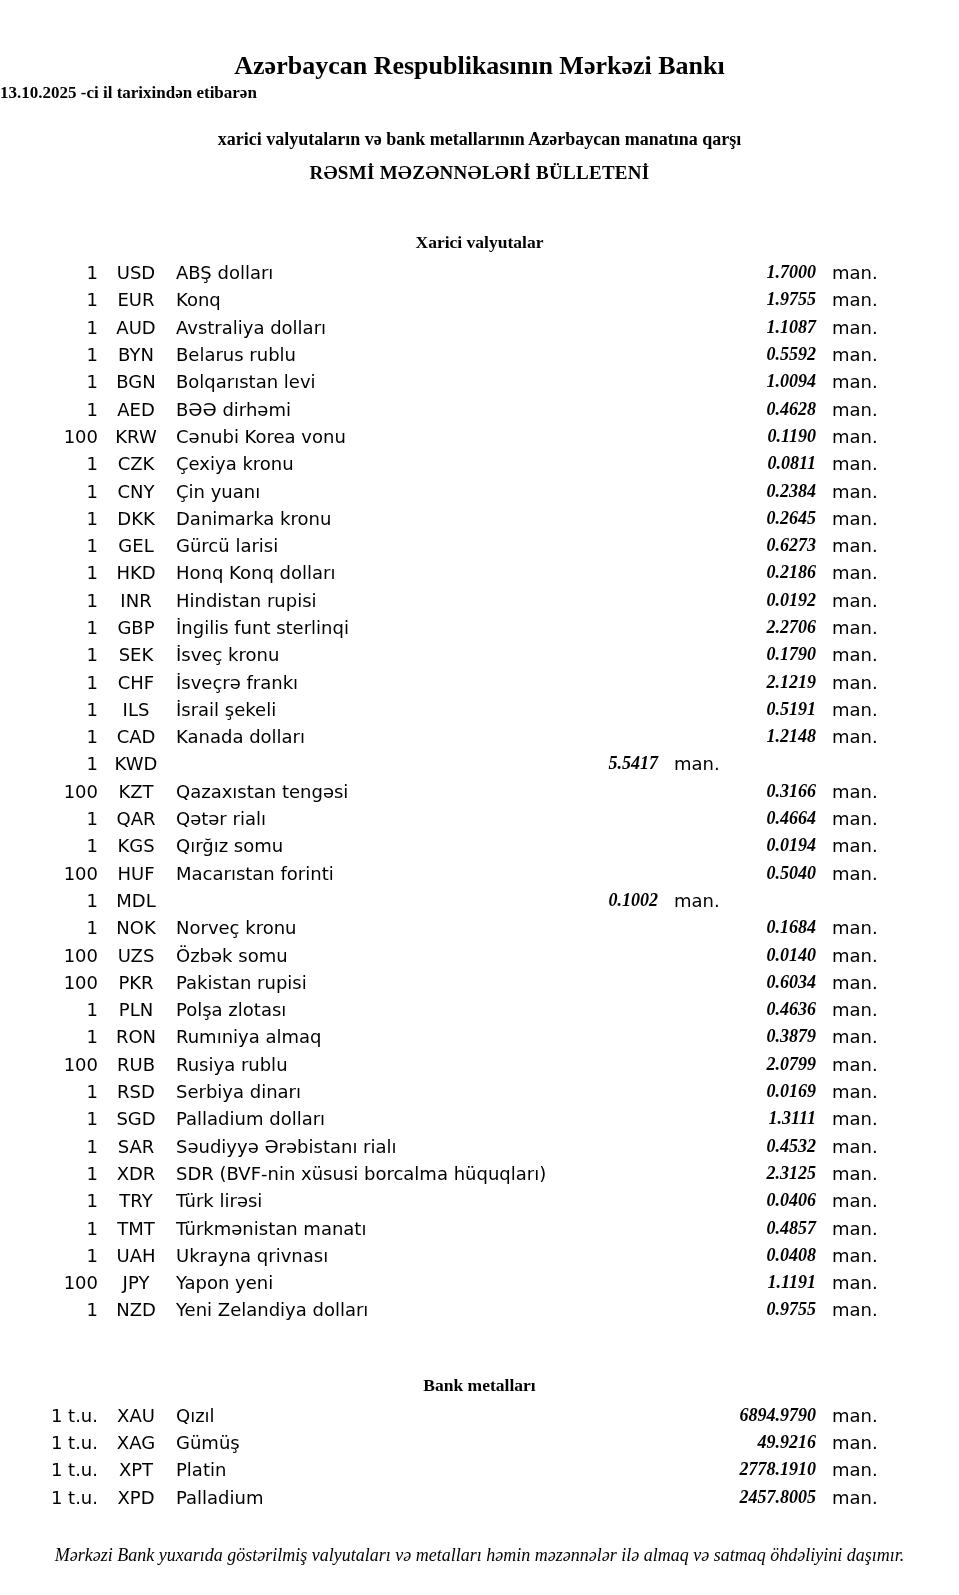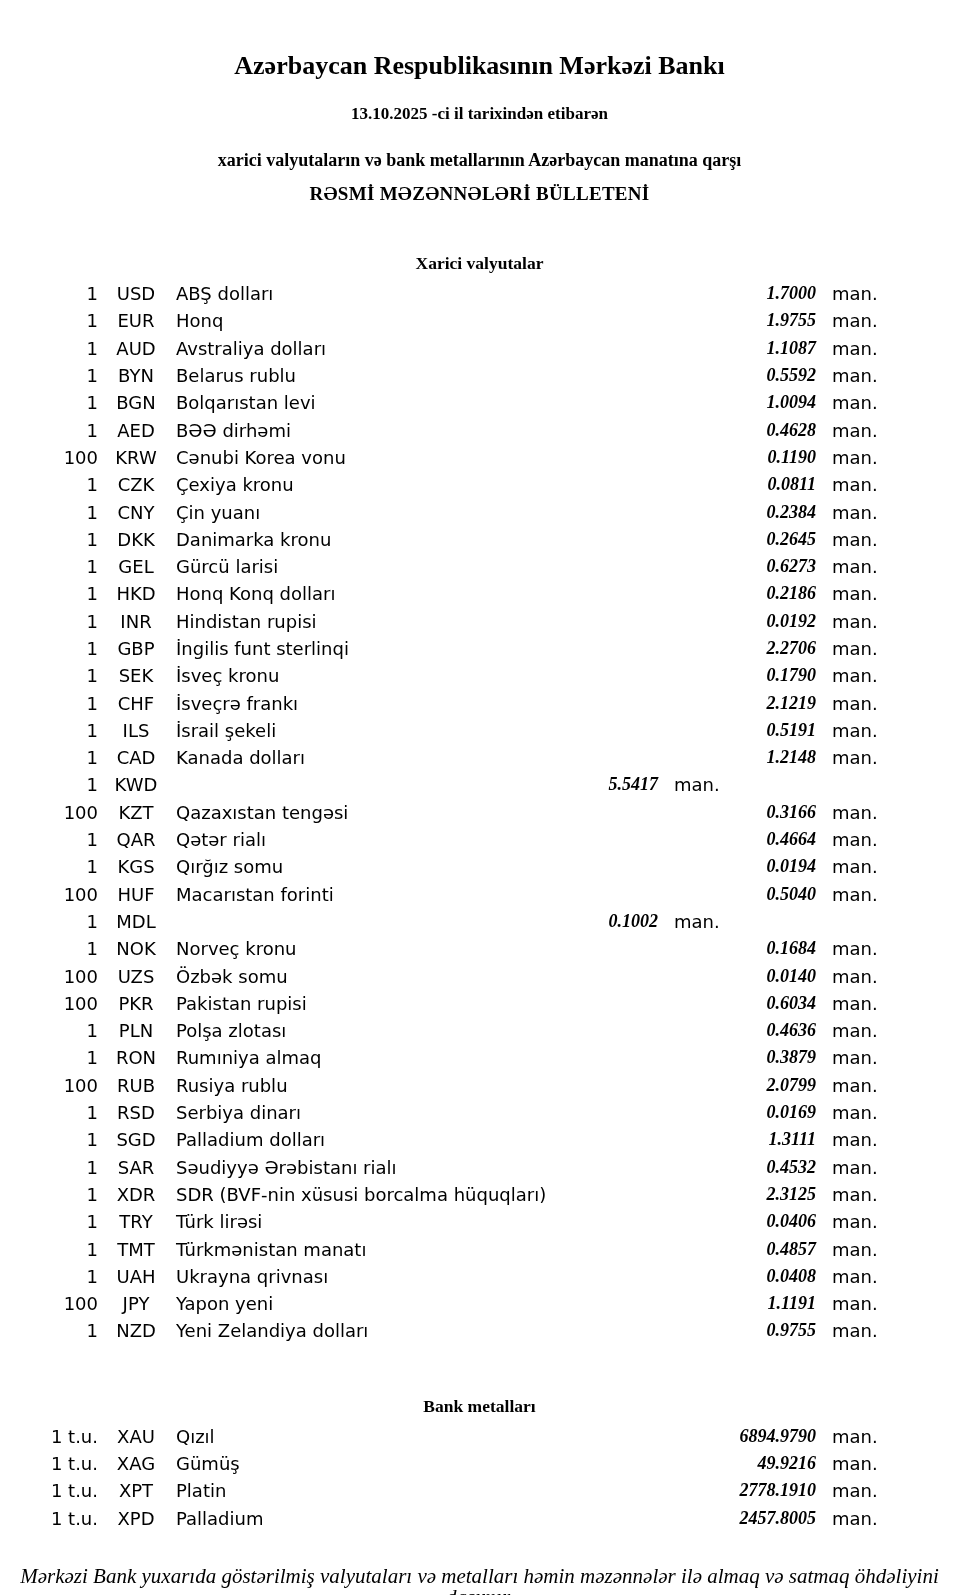--- a/index.html
+++ b/index.html
@@ -25,8 +25,8 @@
     font-weight: 700;
     font-size: 17px;
     line-height: 22px;
-    text-align: center;
-    margin-top: 21px;
+    text-align: left;
+    margin-top: 0;
   }
   .subtitle {
     font-family: "Liberation Serif", serif;

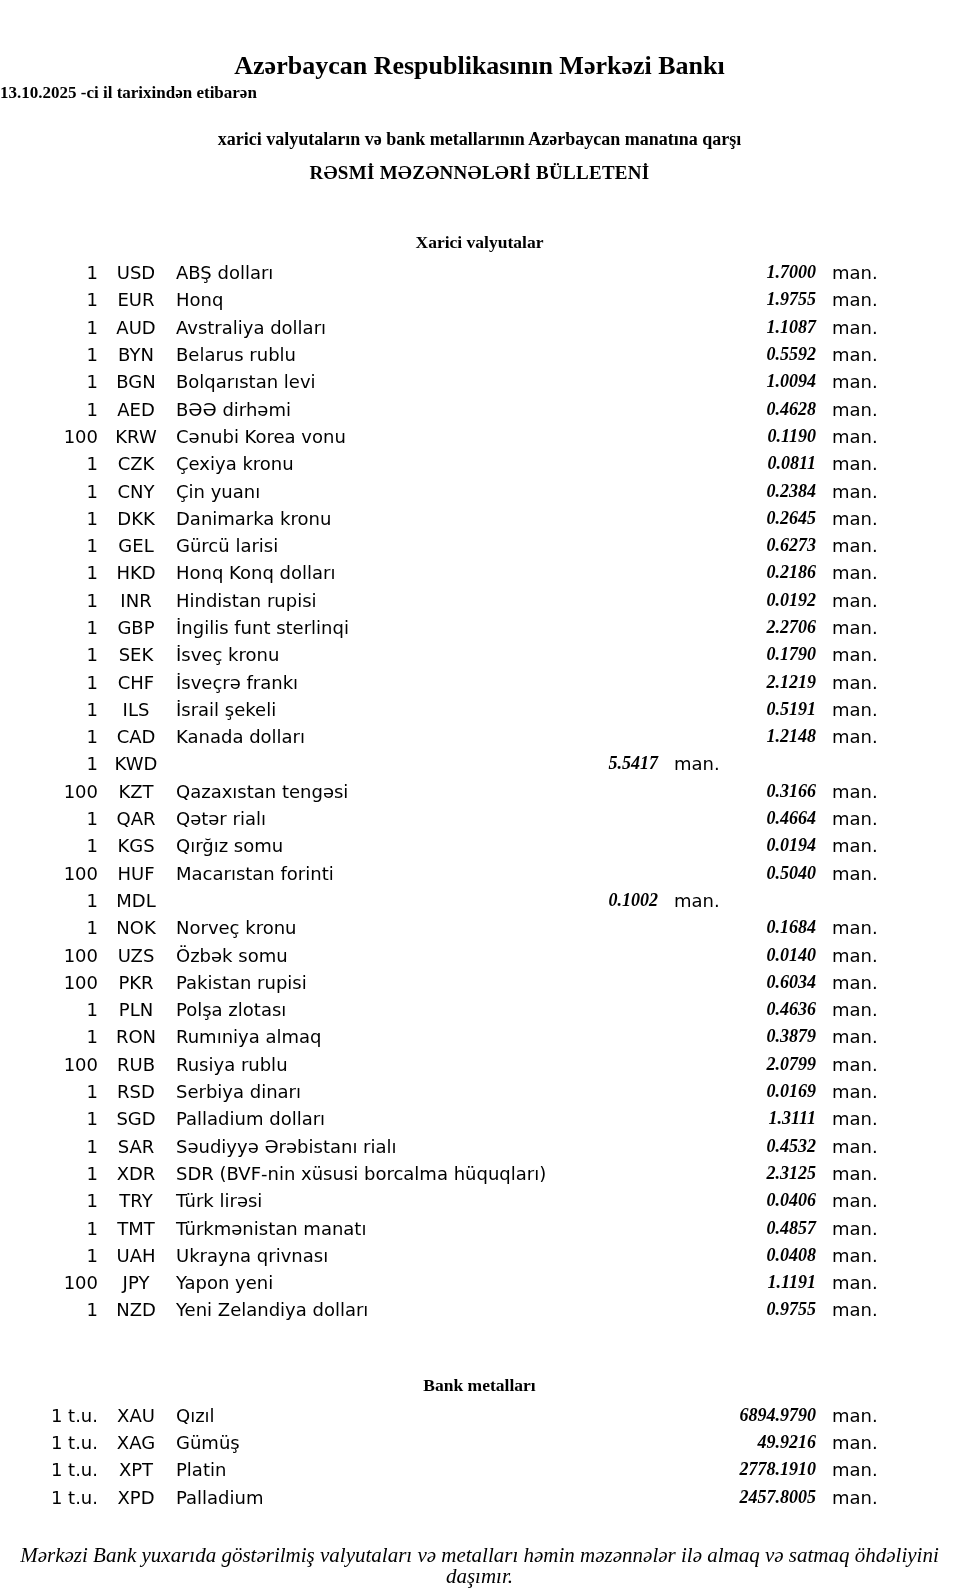--- a/index.html
+++ b/index.html
@@ -110,7 +110,7 @@
       <div class="row">
         <span class="cell qty">1</span>
         <span class="cell code">EUR</span>
-        <span class="cell name">Honq</span>
+        <span class="cell name">Konq</span>
         <span class="cell rate">1.9755</span>
         <span class="cell unit">man.</span>
       </div>

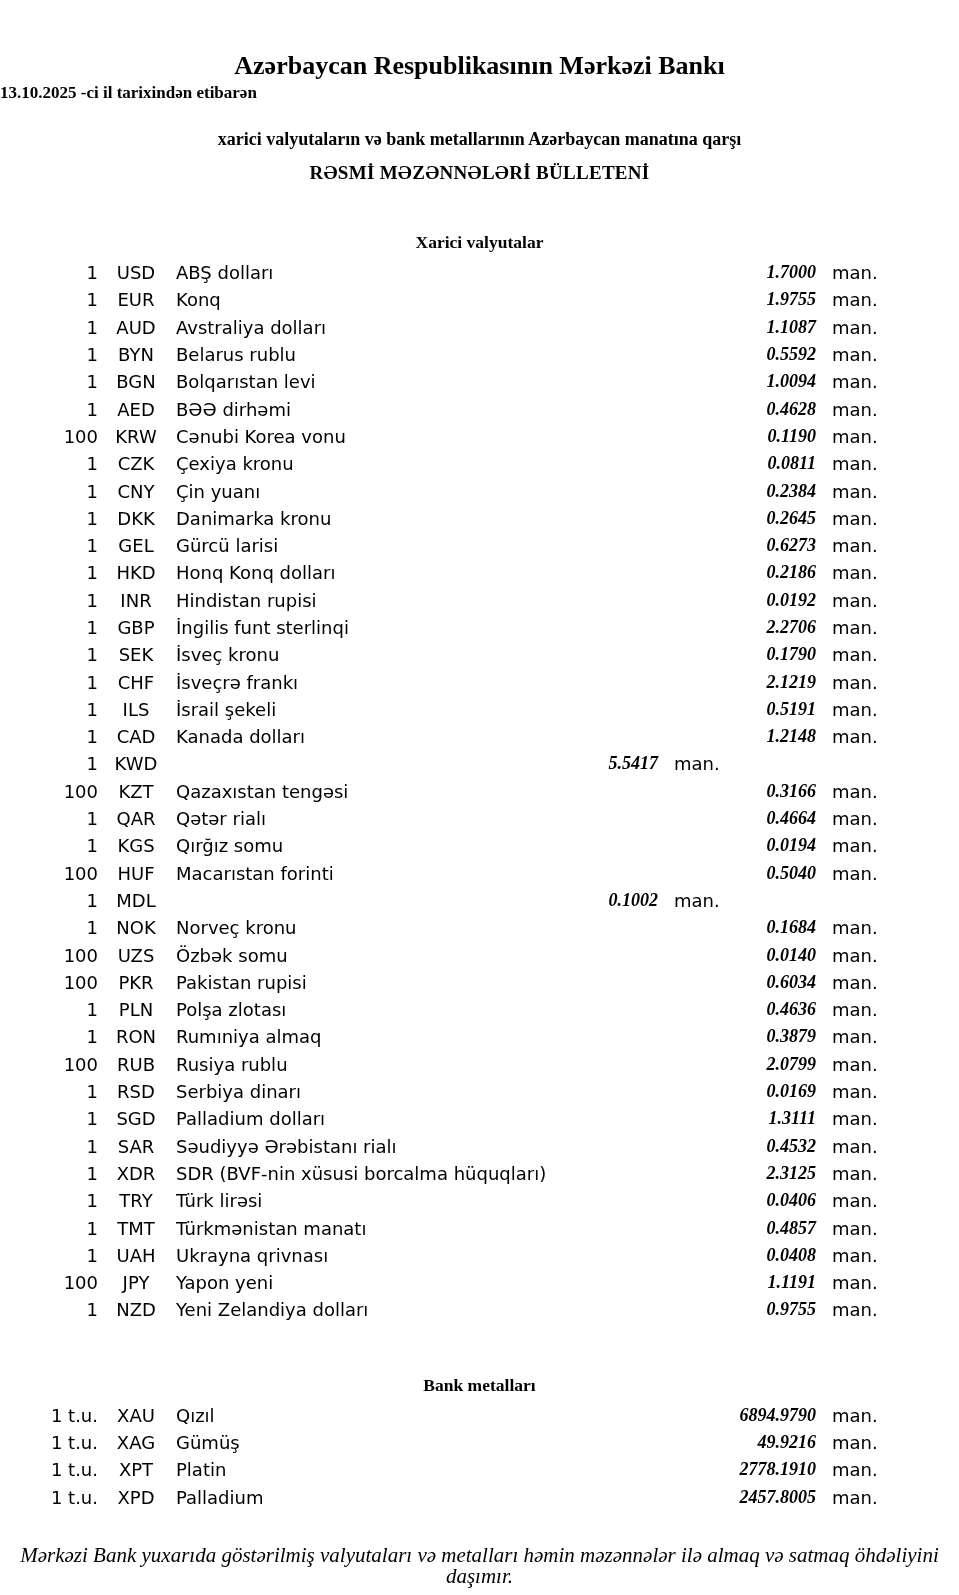--- a/index.html
+++ b/index.html
@@ -82,7 +82,7 @@
   .footer {
     font-family: "Liberation Serif", serif;
     font-style: italic;
-    font-size: 21px;
+    font-size: 18px;
     line-height: 21px;
     text-align: center;
     margin-top: 34px;

